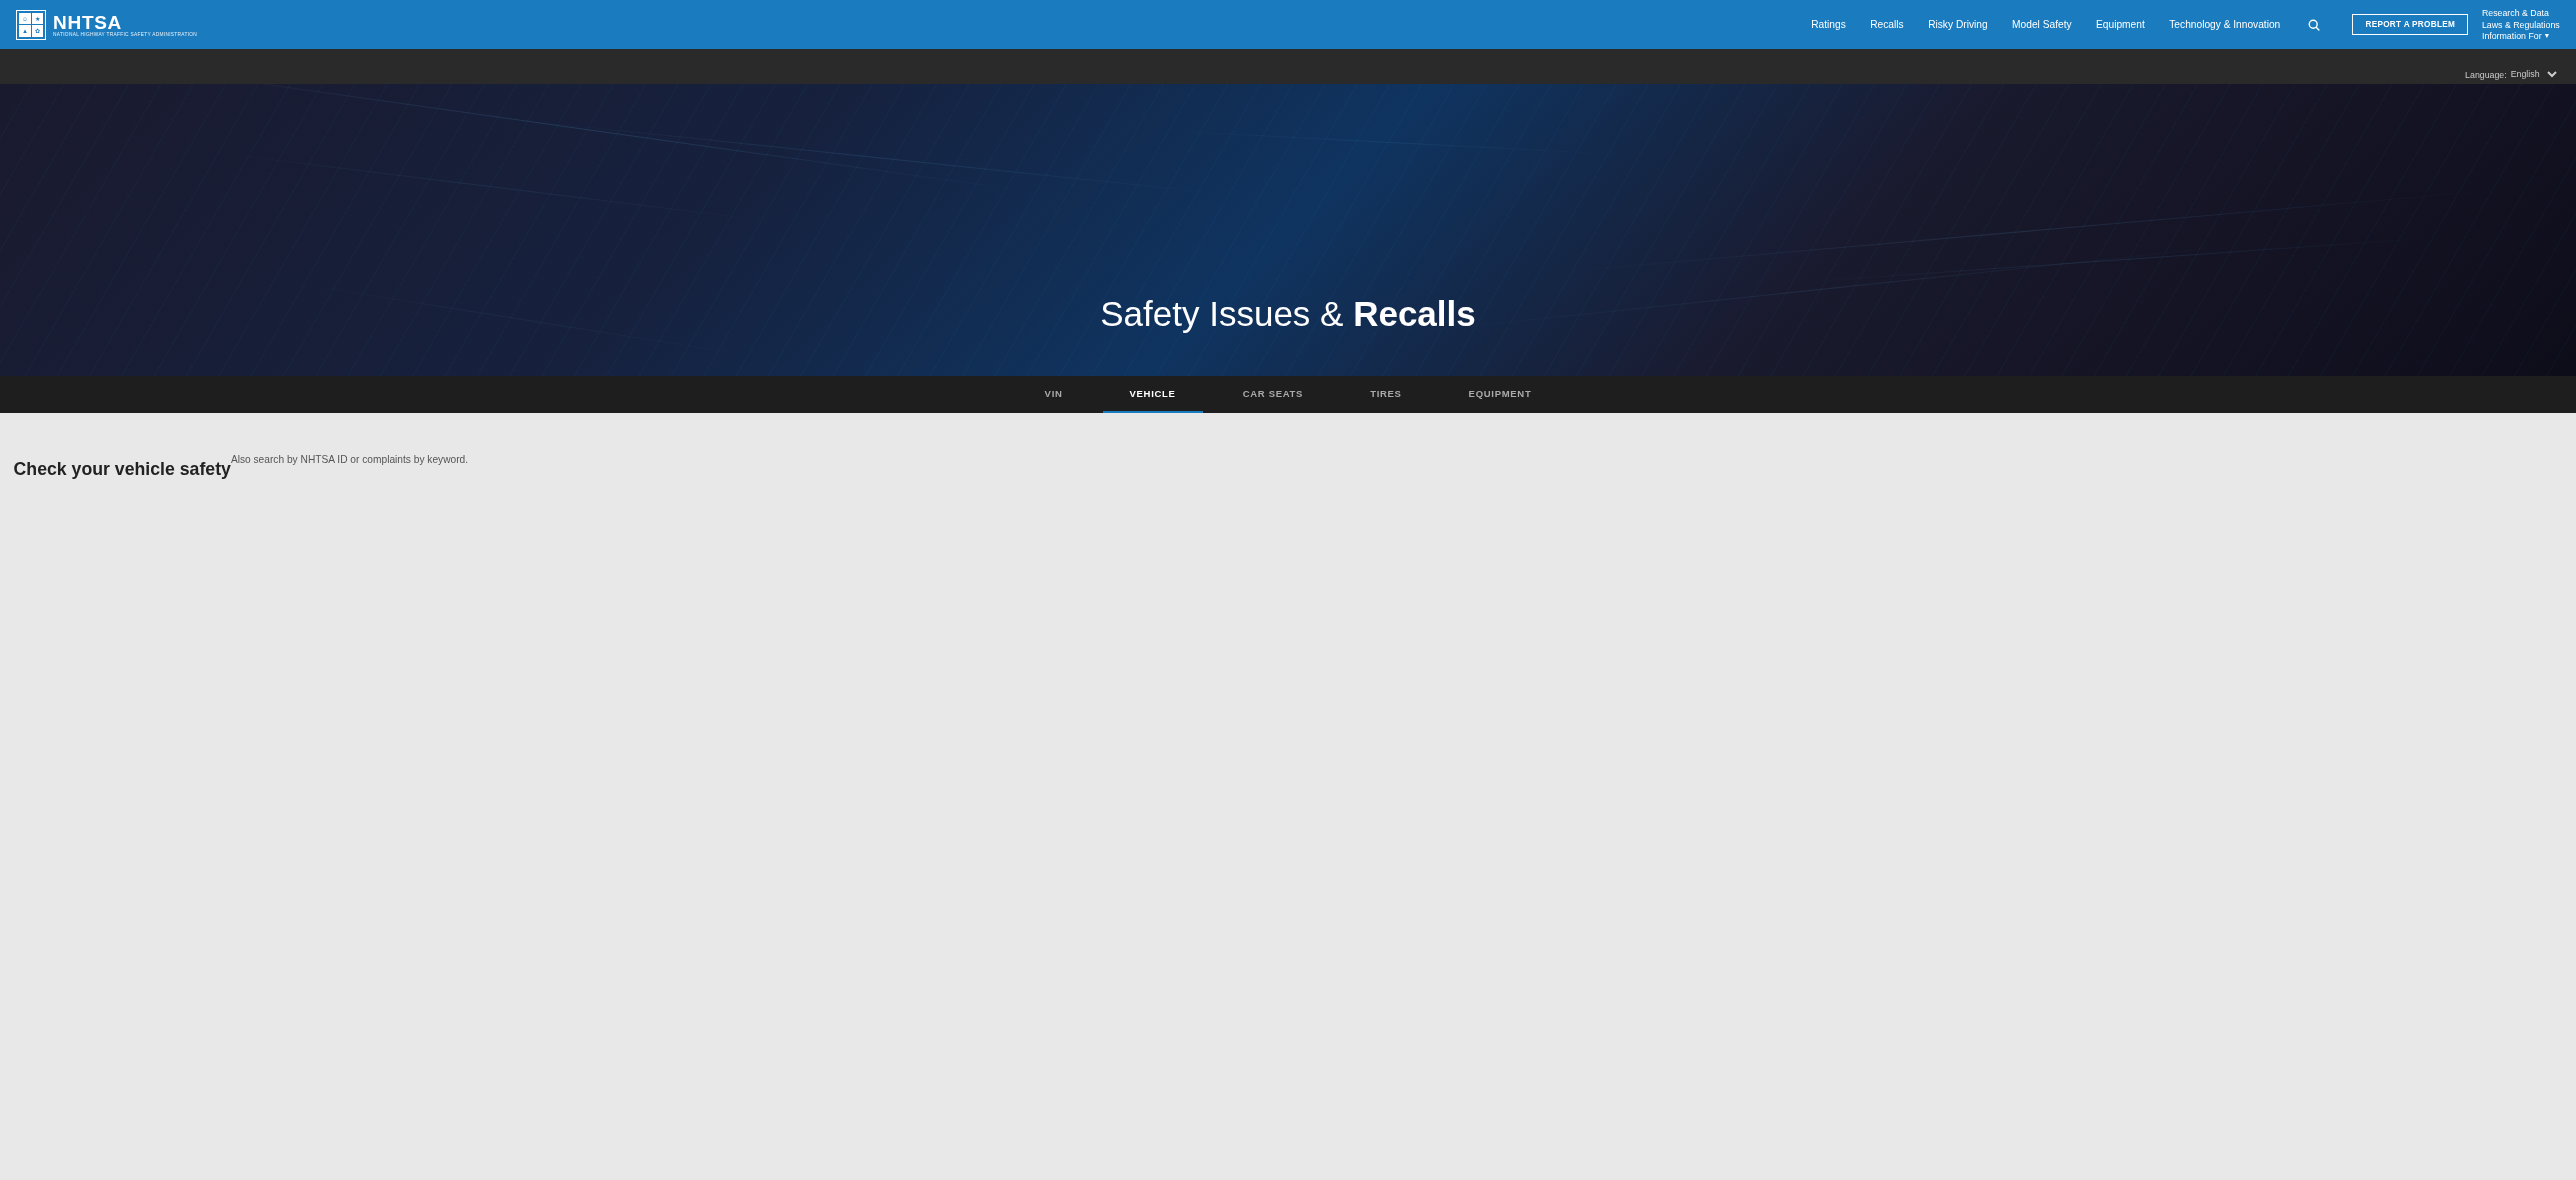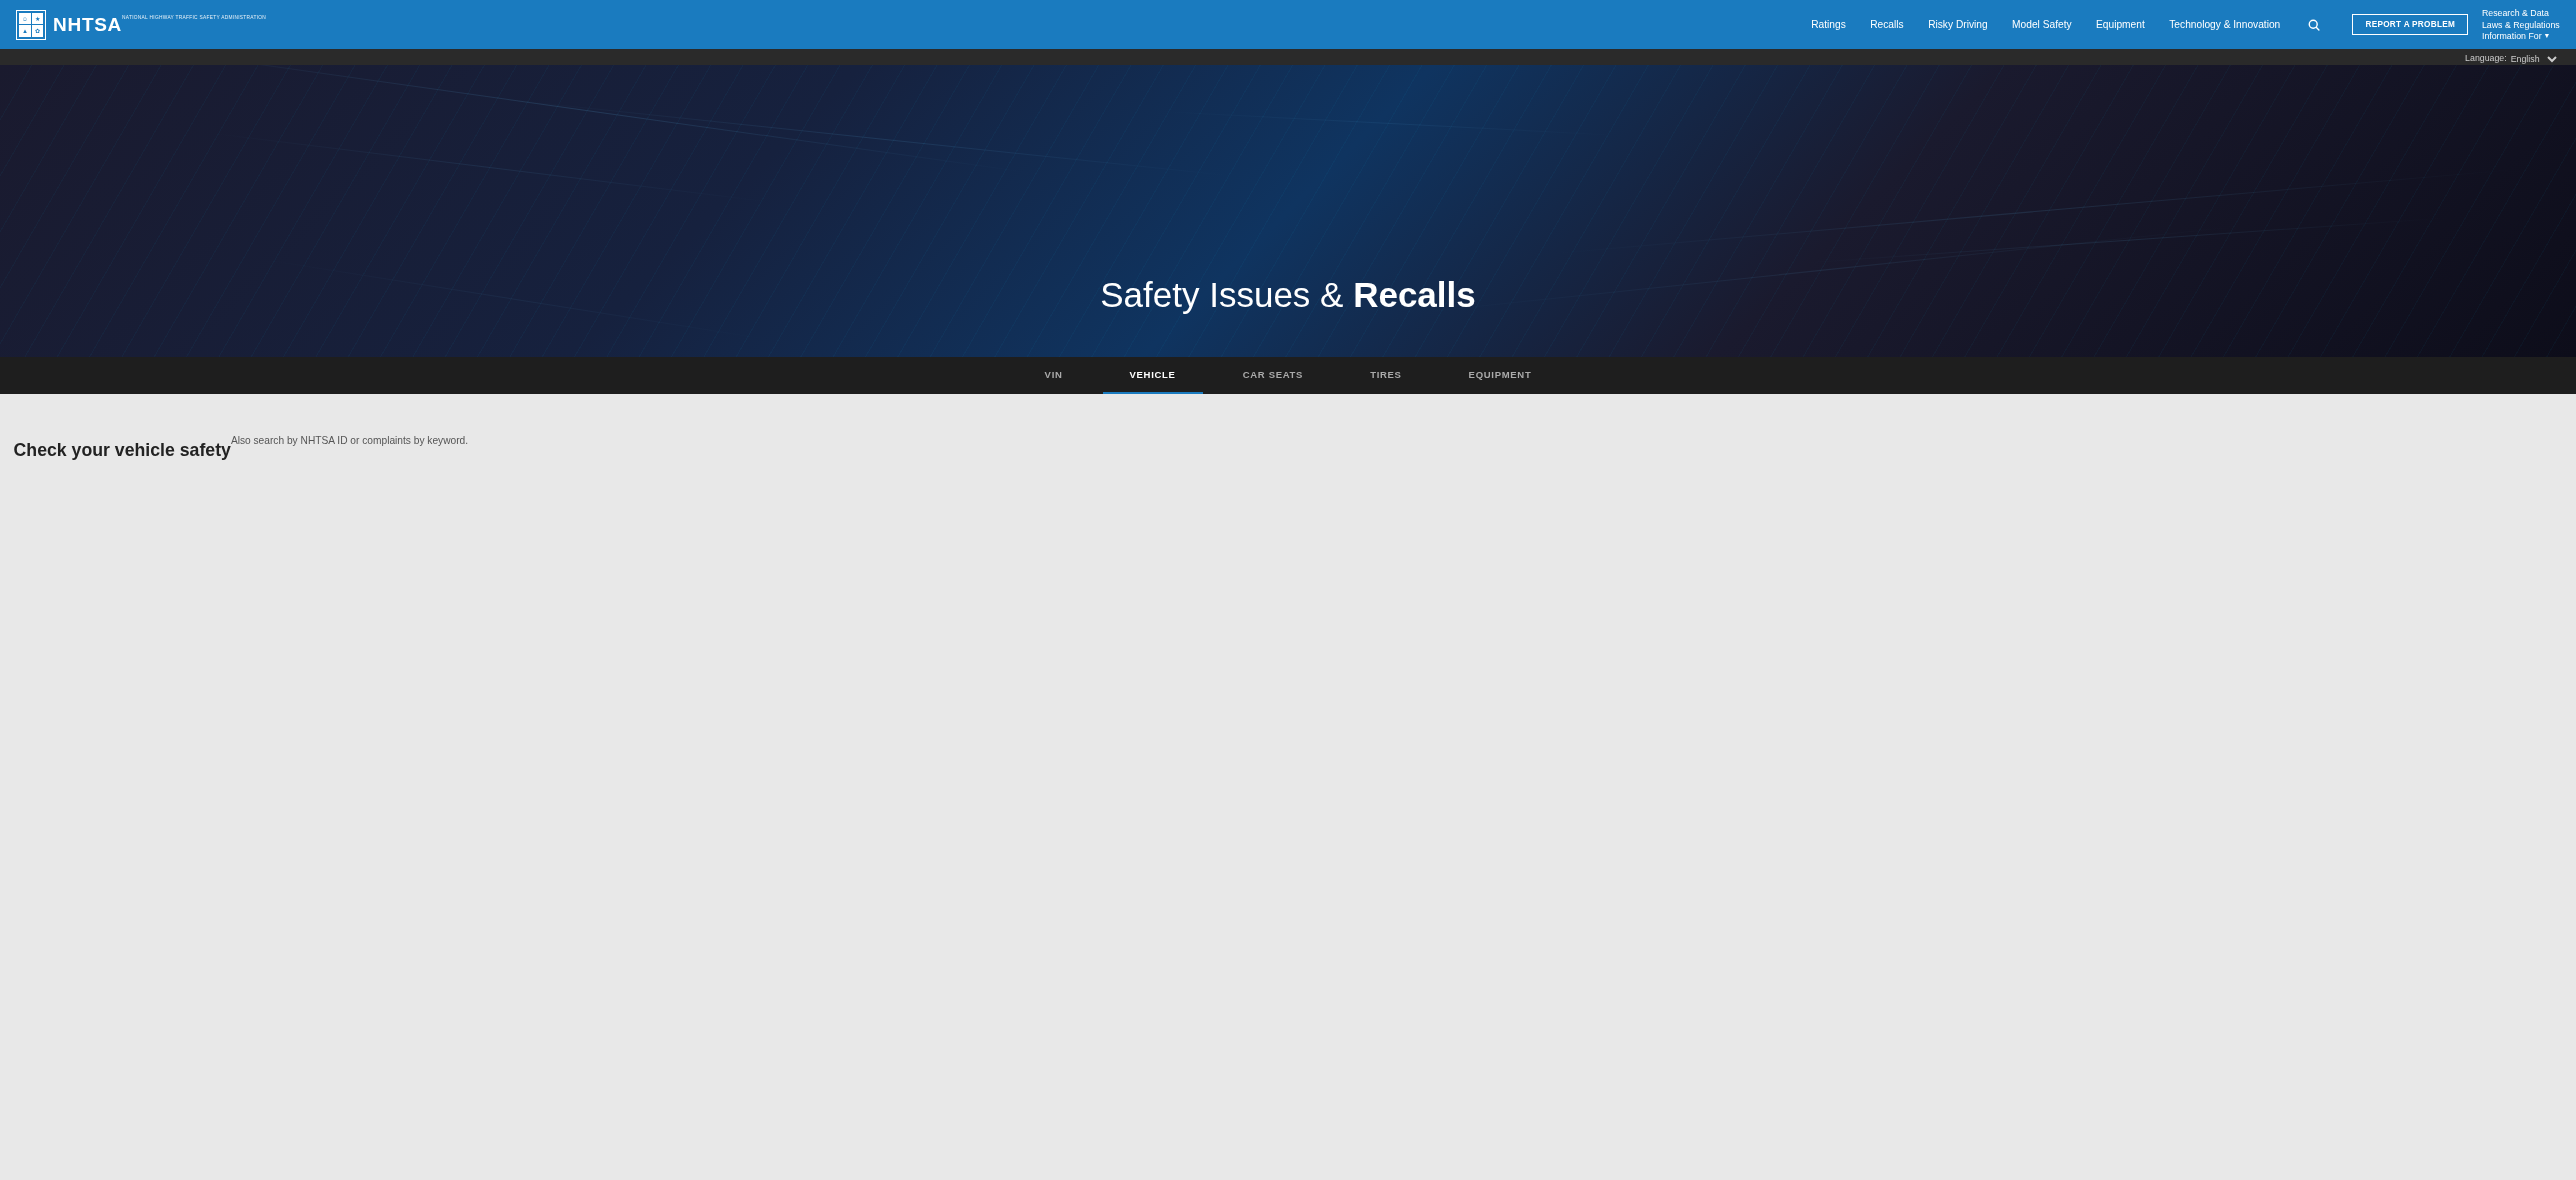--- a/index.html
+++ b/index.html
@@ -40,7 +40,7 @@
     }
     .logo-text-block {
       display: flex;
-      flex-direction: row;
+      flex-direction: column;
     }
     .logo-nhtsa {
       color: white;

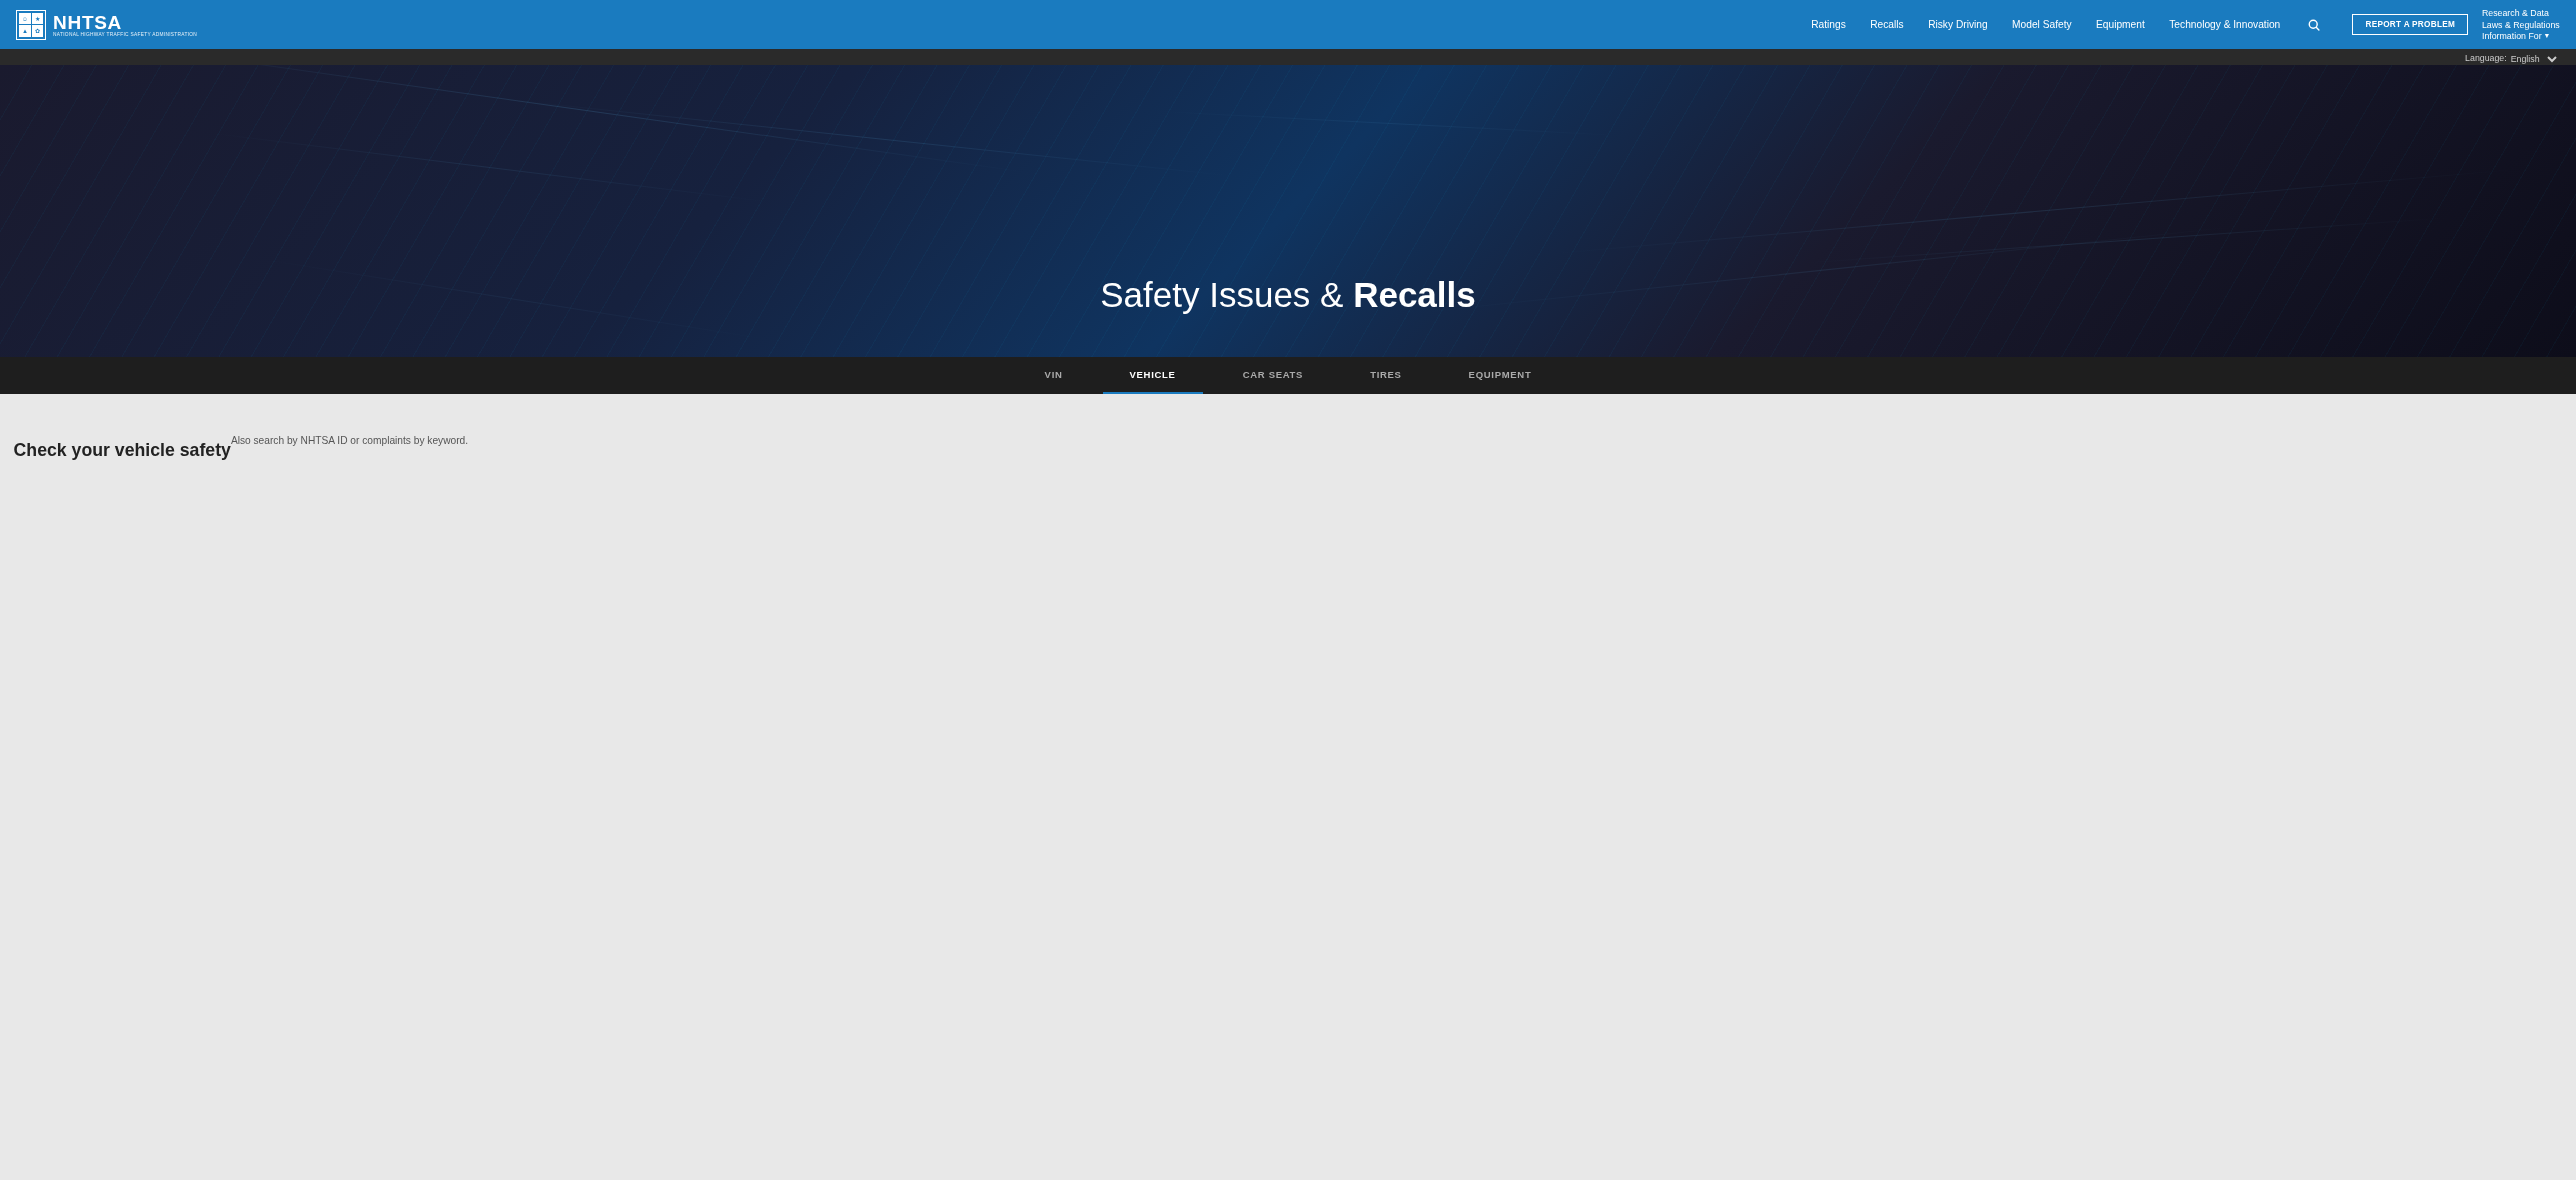--- a/index.html
+++ b/index.html
@@ -122,9 +122,9 @@
       background: #2a2a2a;
       display: flex;
       justify-content: flex-end;
-      align-items: flex-start;
+      align-items: flex-end;
       padding: 4.1px 16.3px;
-      height: 16px;
+      height: 35px;
     }
     .language-label {
       color: #ccc;

